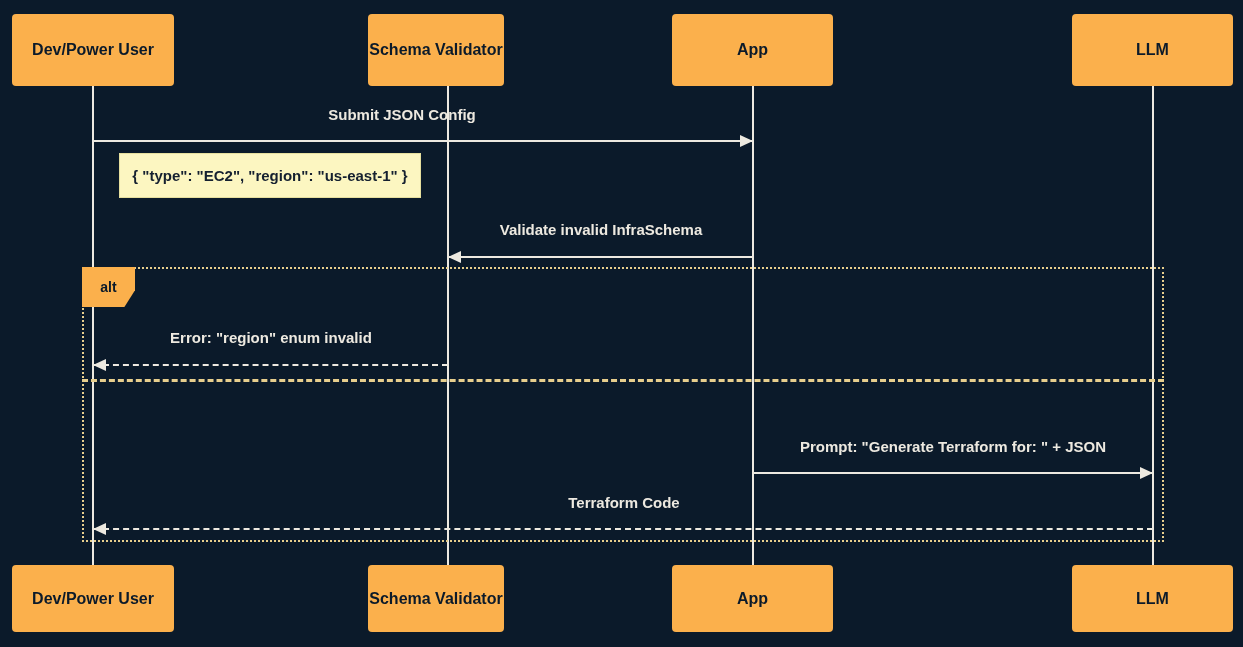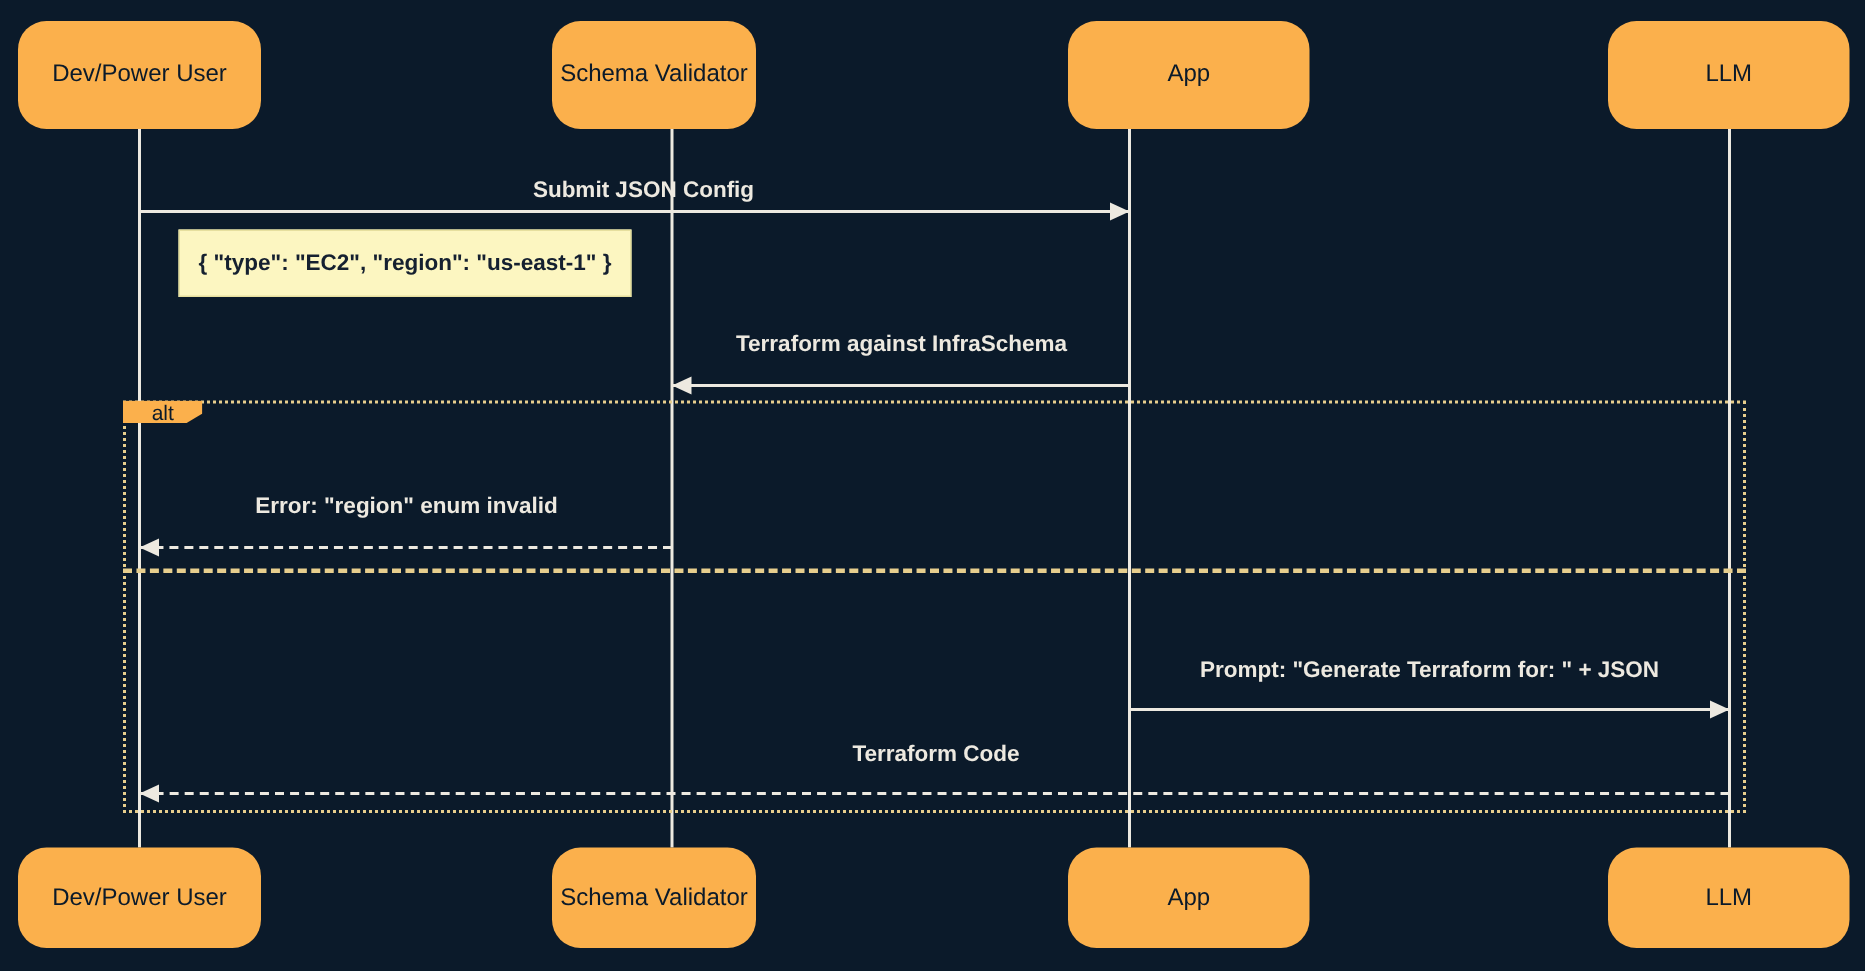--- a/index.html
+++ b/index.html
@@ -13,9 +13,9 @@
   }
   .lifeline{position:absolute; top:86px; height:479px; width:2px; background:var(--line); z-index:1;}
   .actor{
-    position:absolute; background:var(--actor-fill); border-radius:19px;
+    position:absolute; background:var(--actor-fill); border-radius:4px;
     display:flex; align-items:center; justify-content:center;
-    color:var(--actor-text); font-weight:400; font-size:16px; z-index:5;
+    color:var(--actor-text); font-weight:700; font-size:16px; z-index:5;
   }
   .actor.top{top:14px; height:72px;}
   .actor.bottom{top:565px; height:67px;}

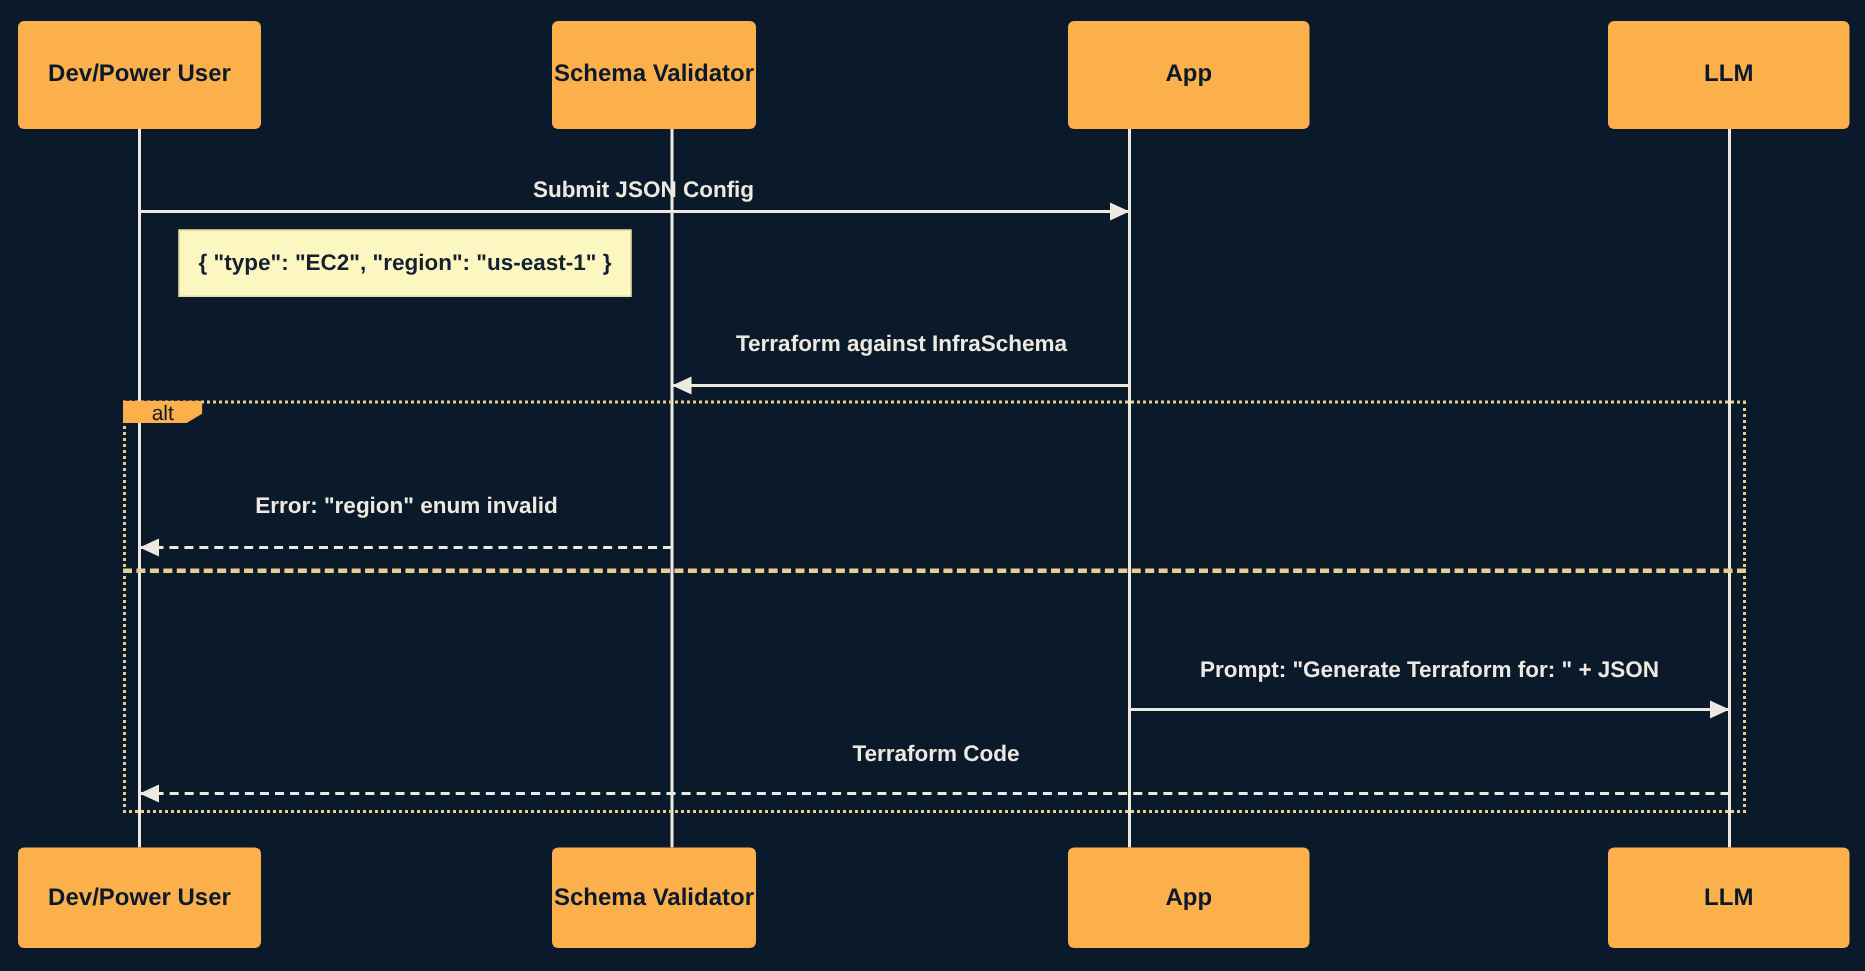--- a/index.html
+++ b/index.html
@@ -21,7 +21,7 @@
   .actor.bottom{top:565px; height:67px;}
   .a1{left:12px;  width:162px;}
   .a2{left:368px; width:136px;}
-  .a3{left:712px; width:161px;}
+  .a3{left:672px; width:161px;}
   .a4{left:1072px;width:161px;text-align:right;}
   .msg-line{position:absolute; height:0; border-top:2px solid var(--line); z-index:3;}
   .msg-line.dashed{border-top-style:dashed;}

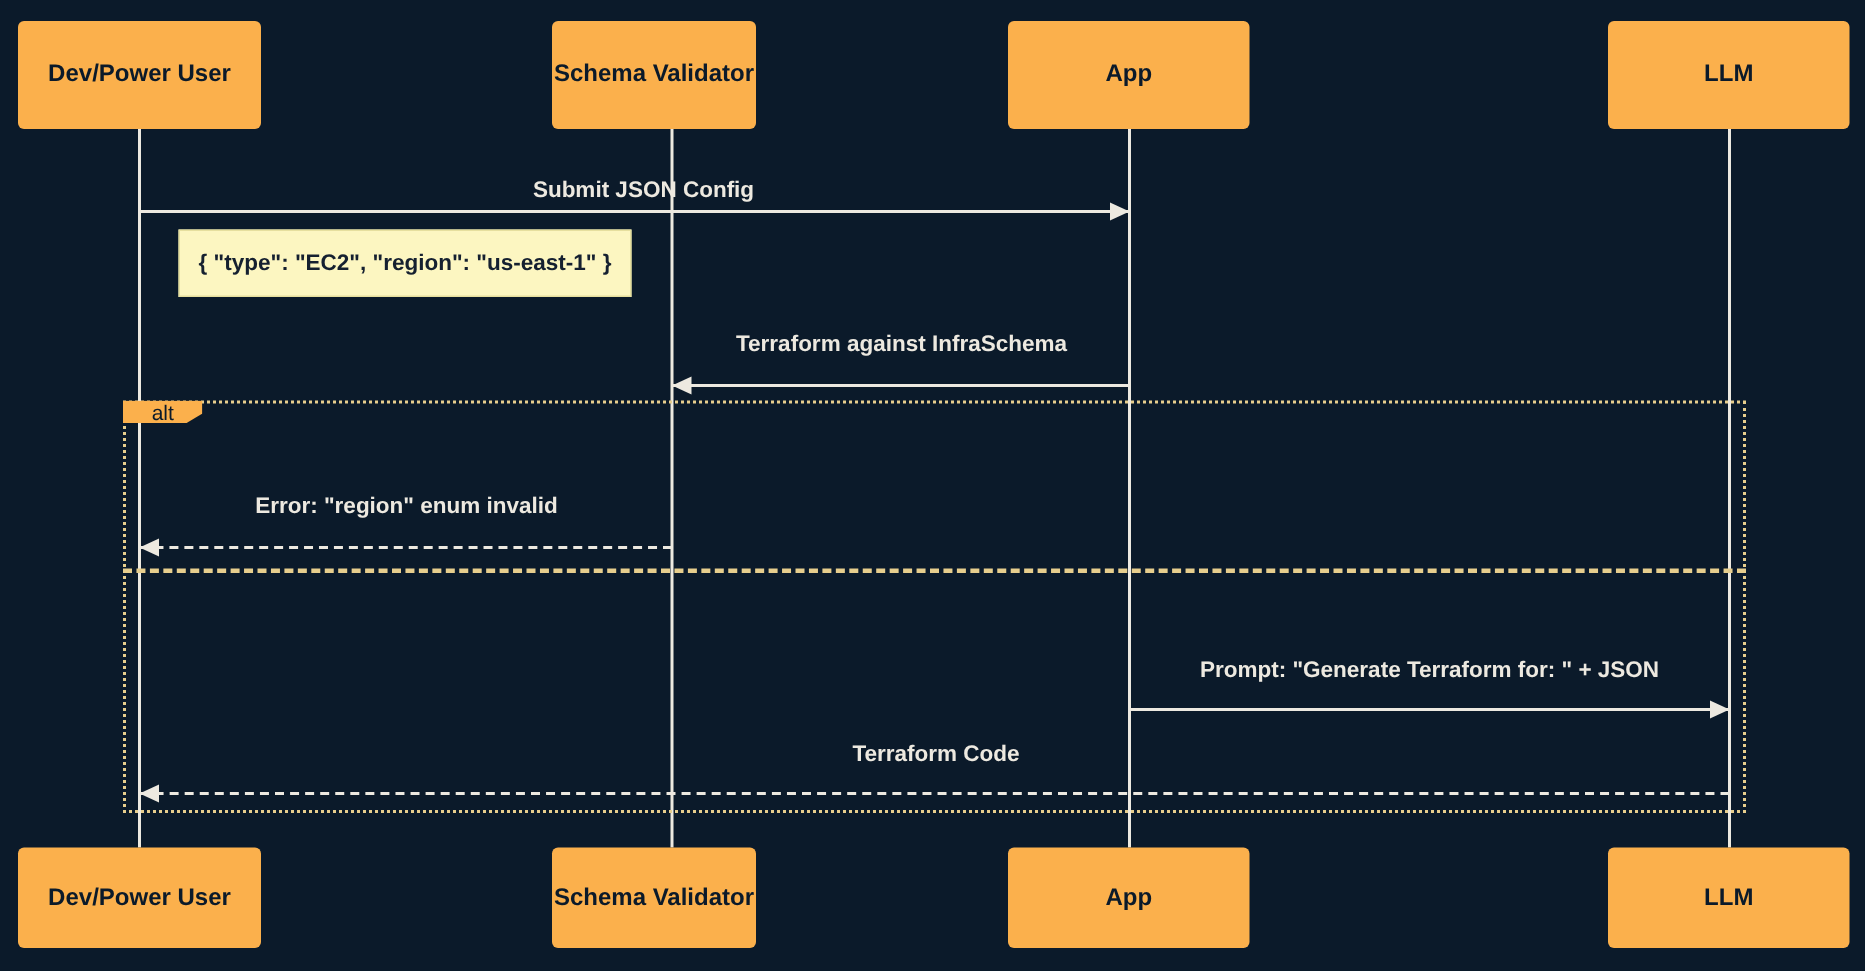--- a/index.html
+++ b/index.html
@@ -69,7 +69,7 @@
   <div class="alt-tag">alt</div>
 
   <div>
-    <div class="msg-label" style="left:429px; top:106px;margin-top:12px;">Submit JSON Config</div>
+    <div class="msg-label" style="left:402px; top:106px;">Submit JSON Config</div>
     <div class="msg-line" style="left:93px; top:140px; width:660px;"></div>
     <div class="arrow right" style="left:740px; top:135px;"></div>
   </div>

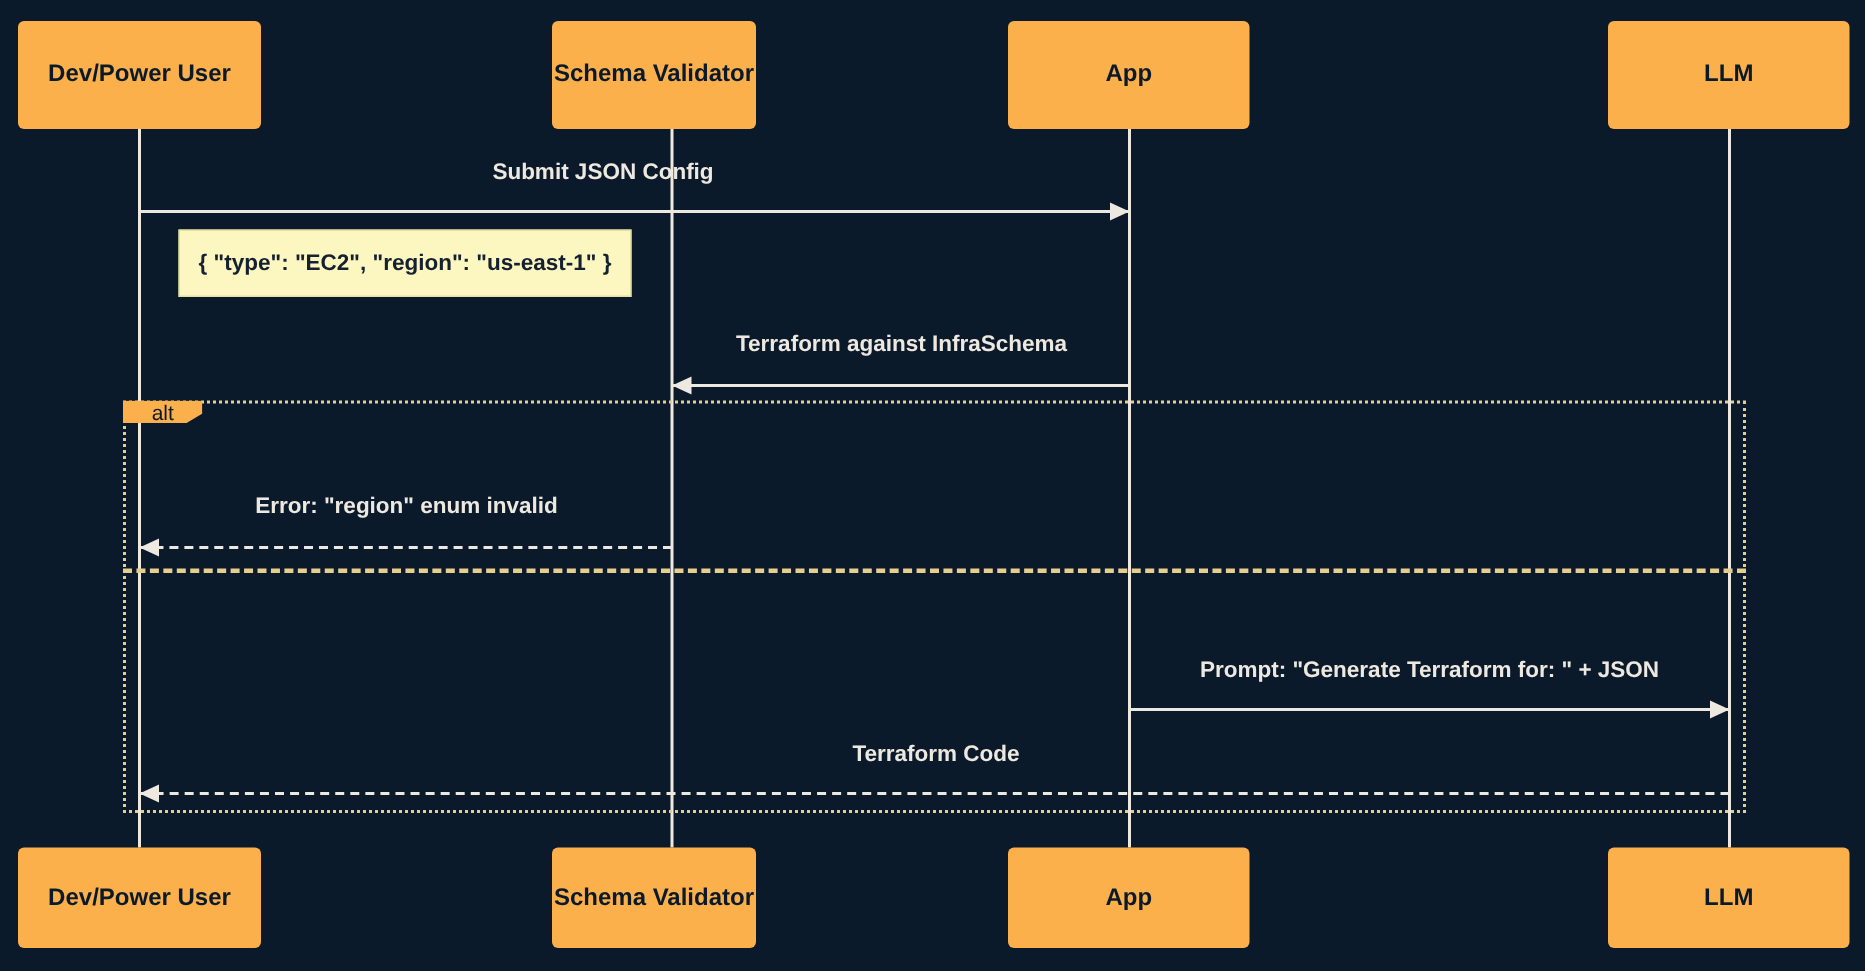--- a/index.html
+++ b/index.html
@@ -77,7 +77,7 @@
   <div class="note">{ "type": "EC2", "region": "us-east-1" }</div>
 
   <div>
-    <div class="msg-label" style="left:601px; top:221px;">Terraform against InfraSchema</div>
+    <div class="msg-label" style="left:601px; top:221px;">Validate invalid InfraSchema</div>
     <div class="msg-line" style="left:448px; top:256px; width:305px;"></div>
     <div class="arrow left" style="left:448px; top:251px;"></div>
   </div>

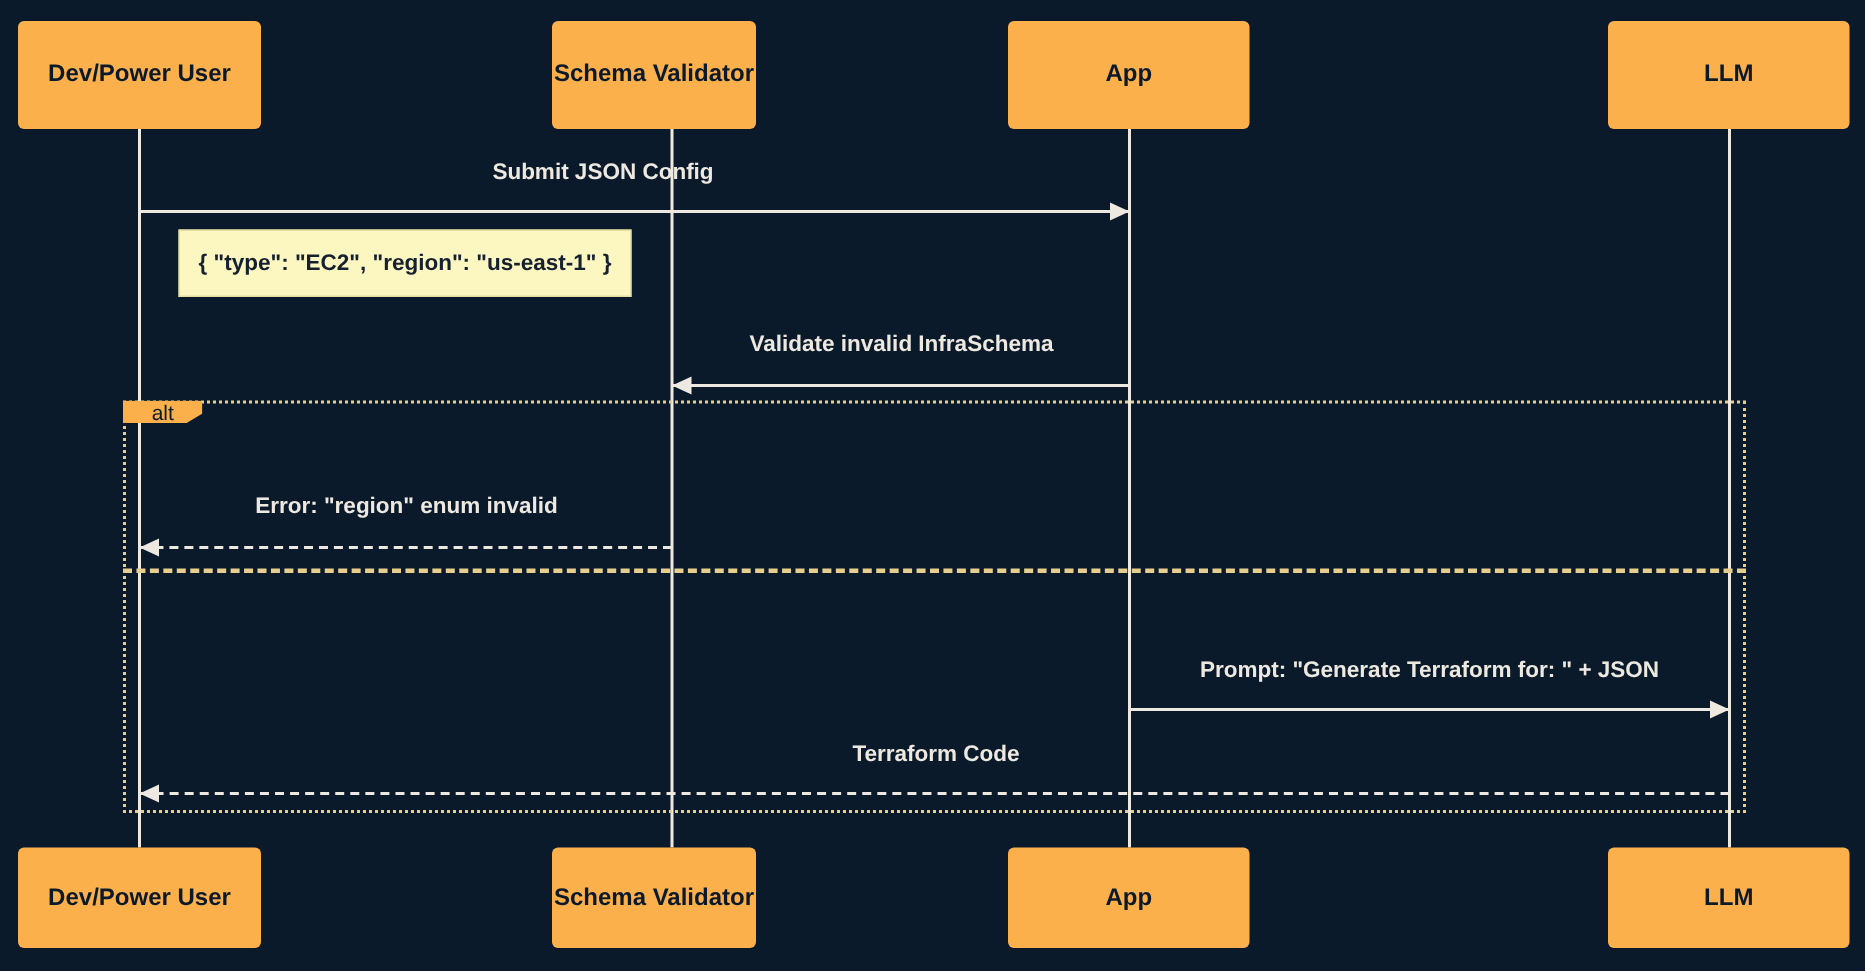--- a/index.html
+++ b/index.html
@@ -48,9 +48,9 @@
     border-top:3px dashed var(--alt-border); z-index:2;
   }
   .alt-tag{
-    position:absolute; left:82px; top:267px; width:53px; height:15px;
+    position:absolute; left:82px; top:267px; width:53px; height:40px;
     background:var(--actor-fill); color:var(--actor-text);
-    font-weight:400; font-size:14px; display:flex; align-items:center; justify-content:center;
+    font-weight:700; font-size:14px; display:flex; align-items:center; justify-content:center;
     clip-path:polygon(0 0,100% 0,100% 58%,80% 100%,0 100%); z-index:4;
   }
 </style>

